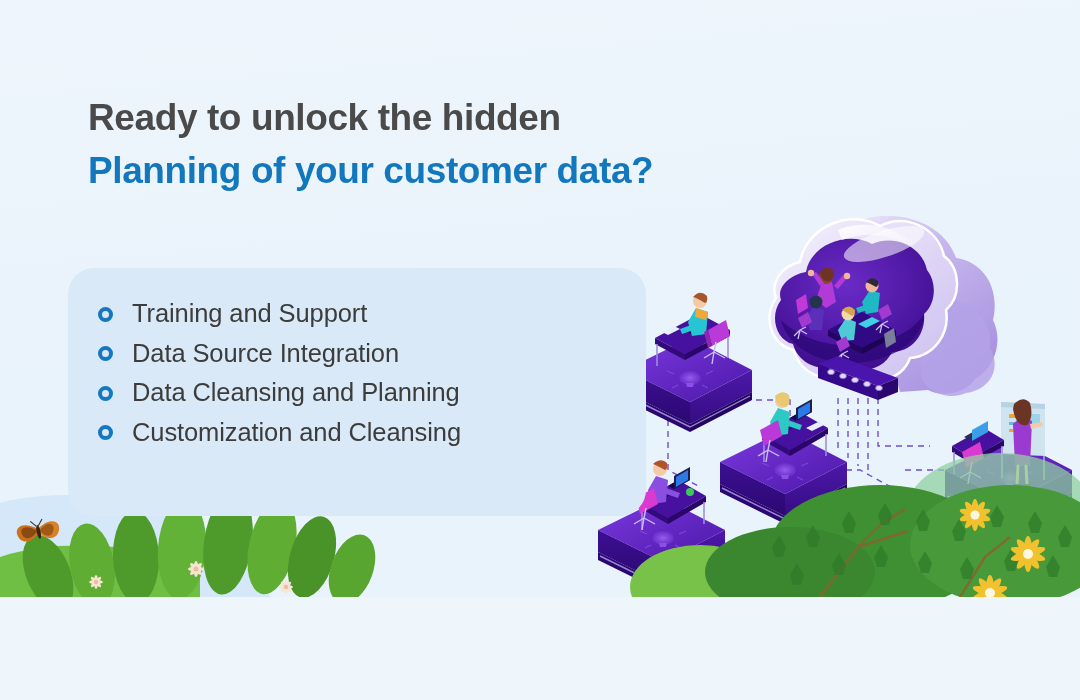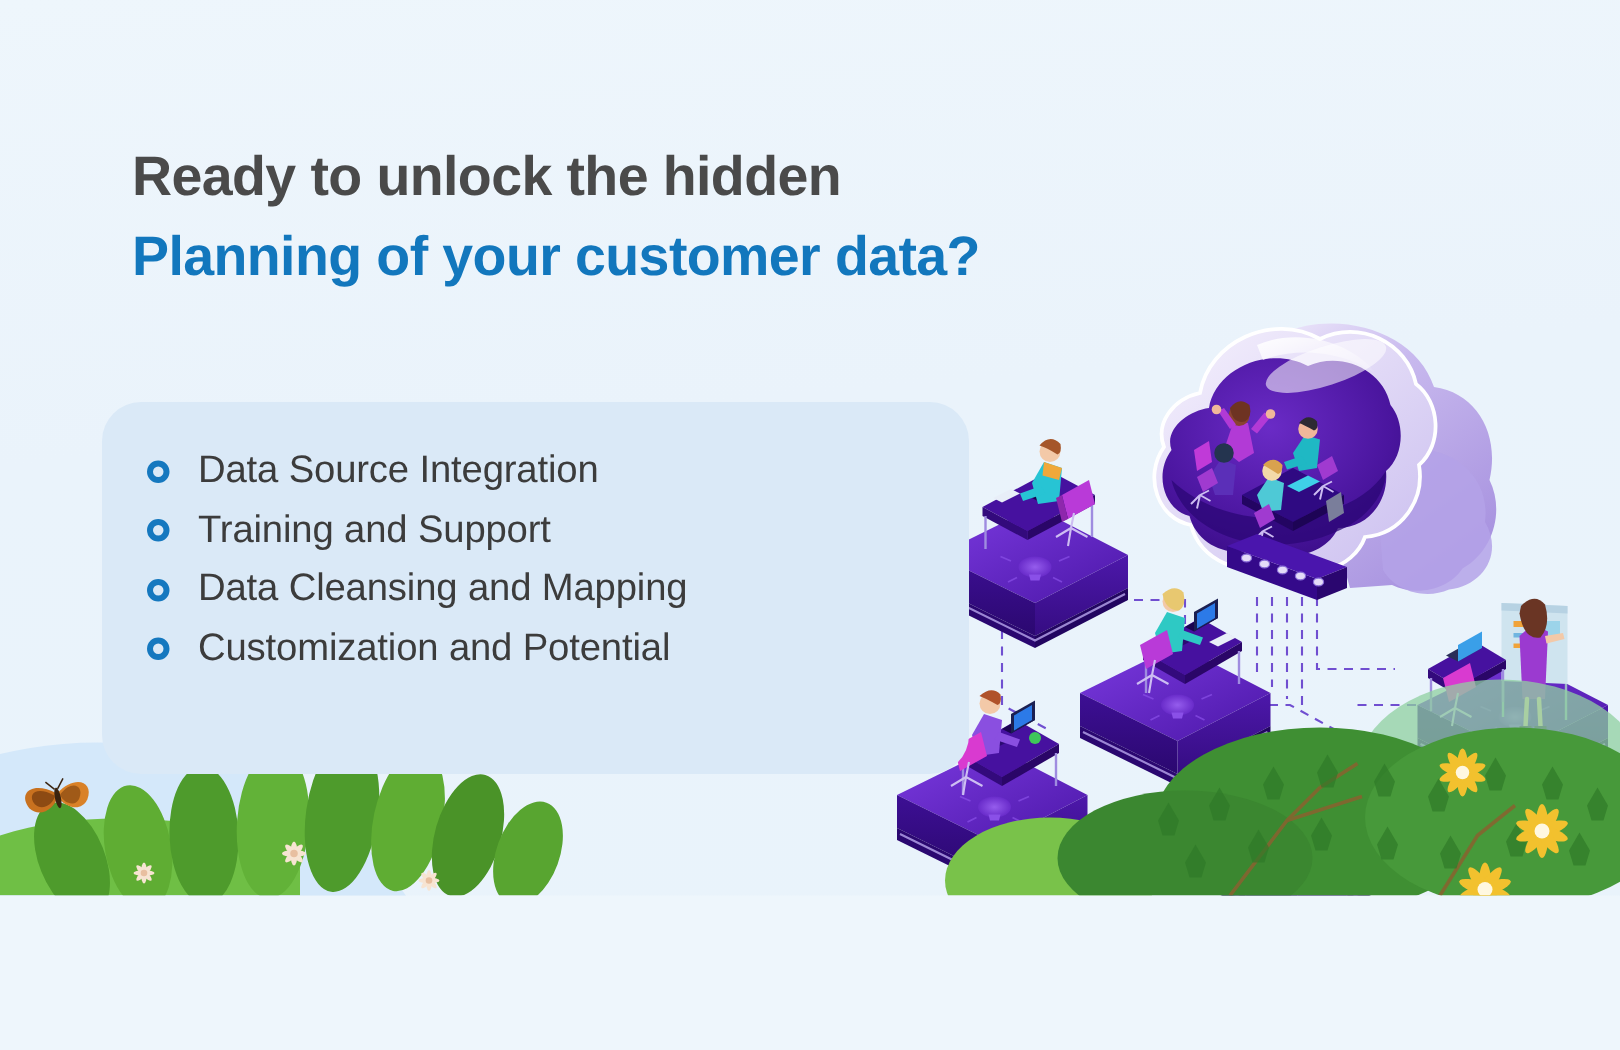--- a/index.html
+++ b/index.html
@@ -592,11 +592,11 @@
     <ul class="feature-list">
       <li class="feature-item">
         <span class="bullet-ring"></span>
-        <span class="feature-label">Data Source Integration</span>
+        <span class="feature-label">Training and Support</span>
       </li>
       <li class="feature-item">
         <span class="bullet-ring"></span>
-        <span class="feature-label">Training and Support</span>
+        <span class="feature-label">Data Source Integration</span>
       </li>
       <li class="feature-item">
         <span class="bullet-ring"></span>

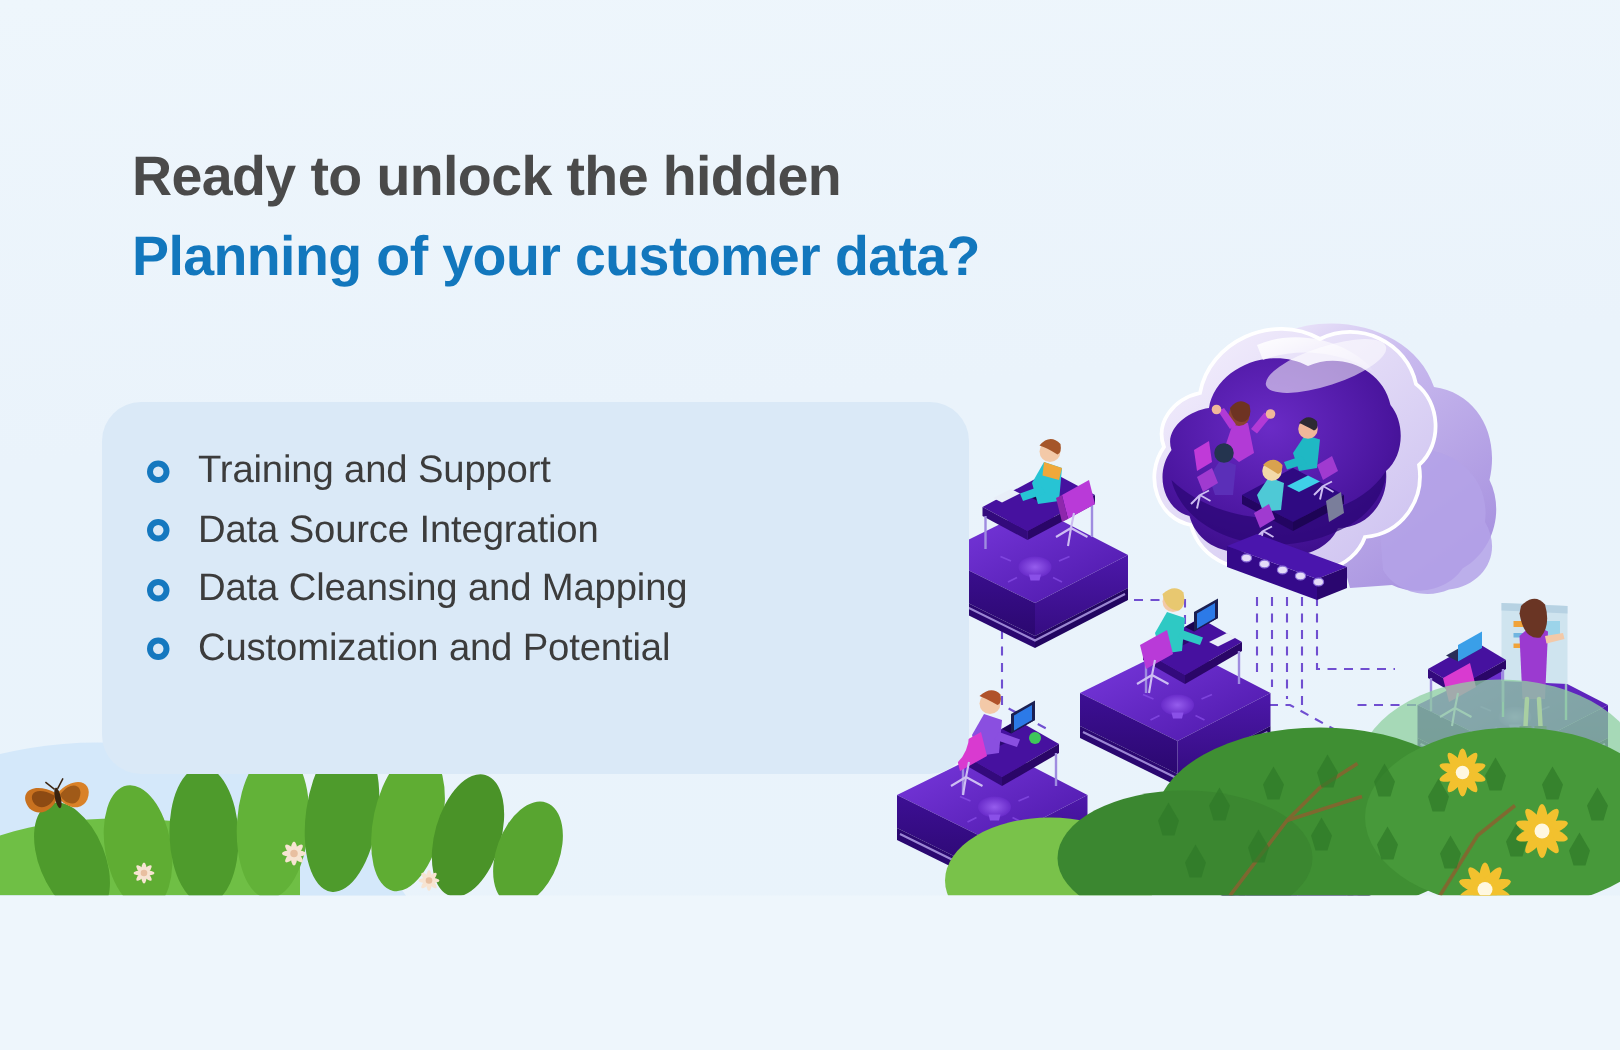--- a/index.html
+++ b/index.html
@@ -600,7 +600,7 @@
       </li>
       <li class="feature-item">
         <span class="bullet-ring"></span>
-        <span class="feature-label">Data Cleansing and Mapping</span>
+        <span class="feature-label">Data Cleansing and Planning</span>
       </li>
       <li class="feature-item">
         <span class="bullet-ring"></span>

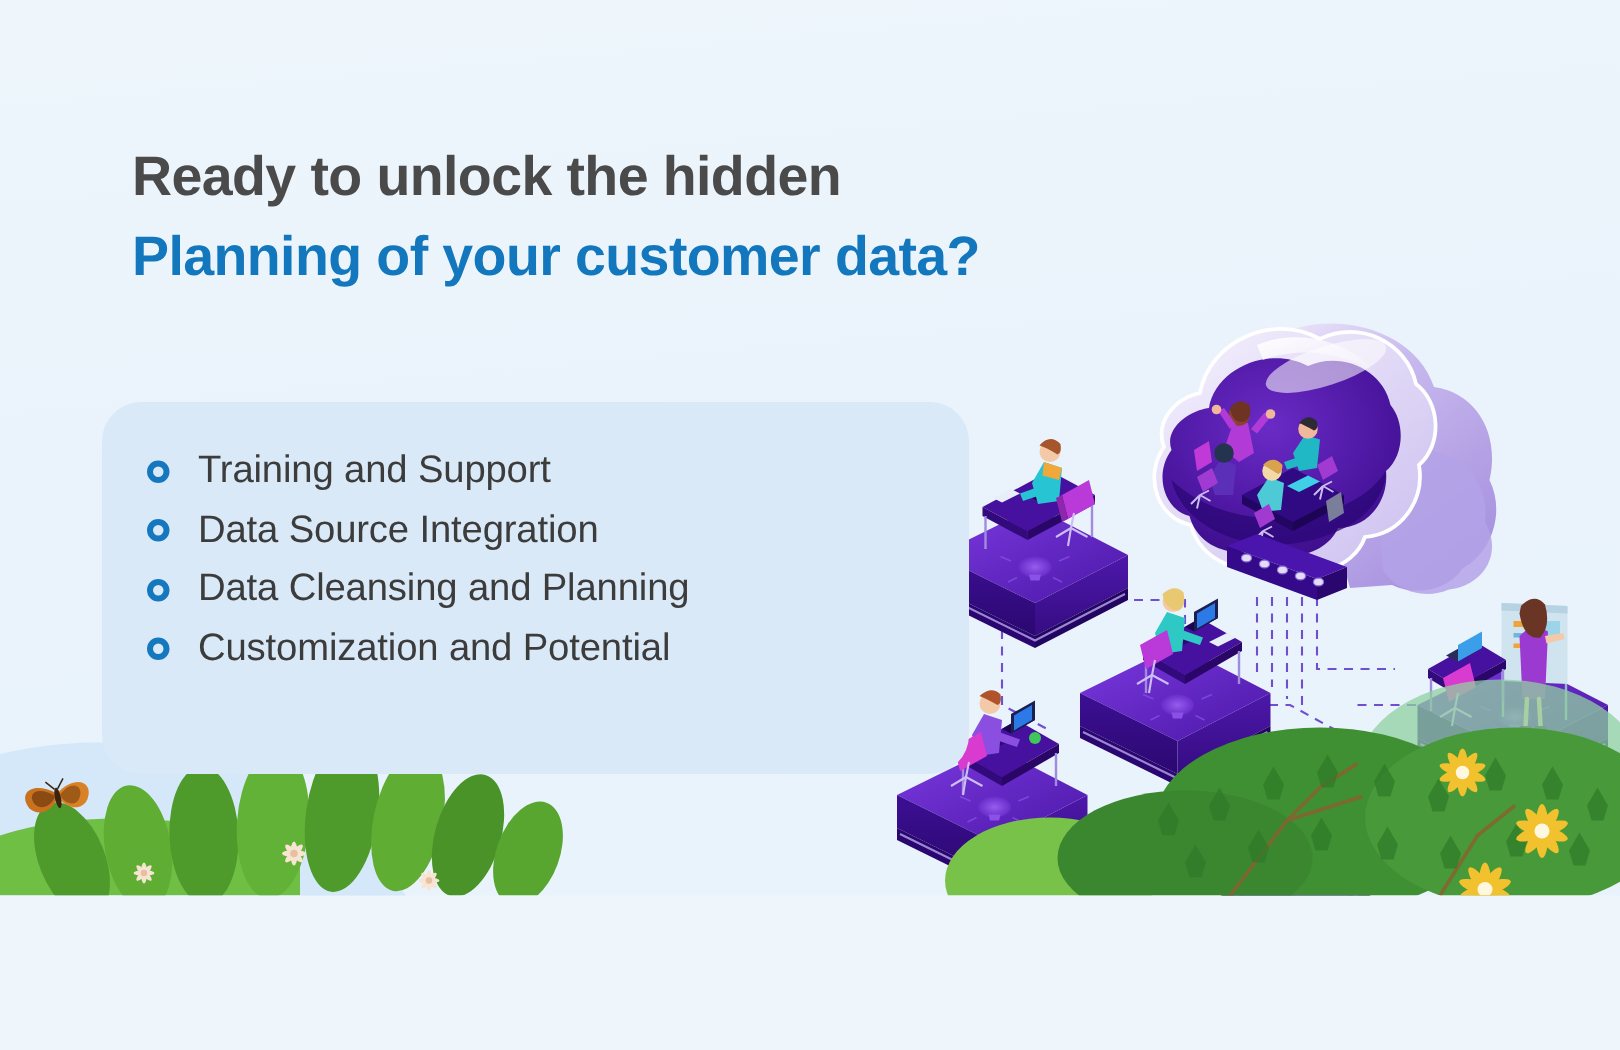--- a/index.html
+++ b/index.html
@@ -604,7 +604,7 @@
       </li>
       <li class="feature-item">
         <span class="bullet-ring"></span>
-        <span class="feature-label">Customization and Potential</span>
+        <span class="feature-label">Customization and Cleansing</span>
       </li>
     </ul>
   </div>

